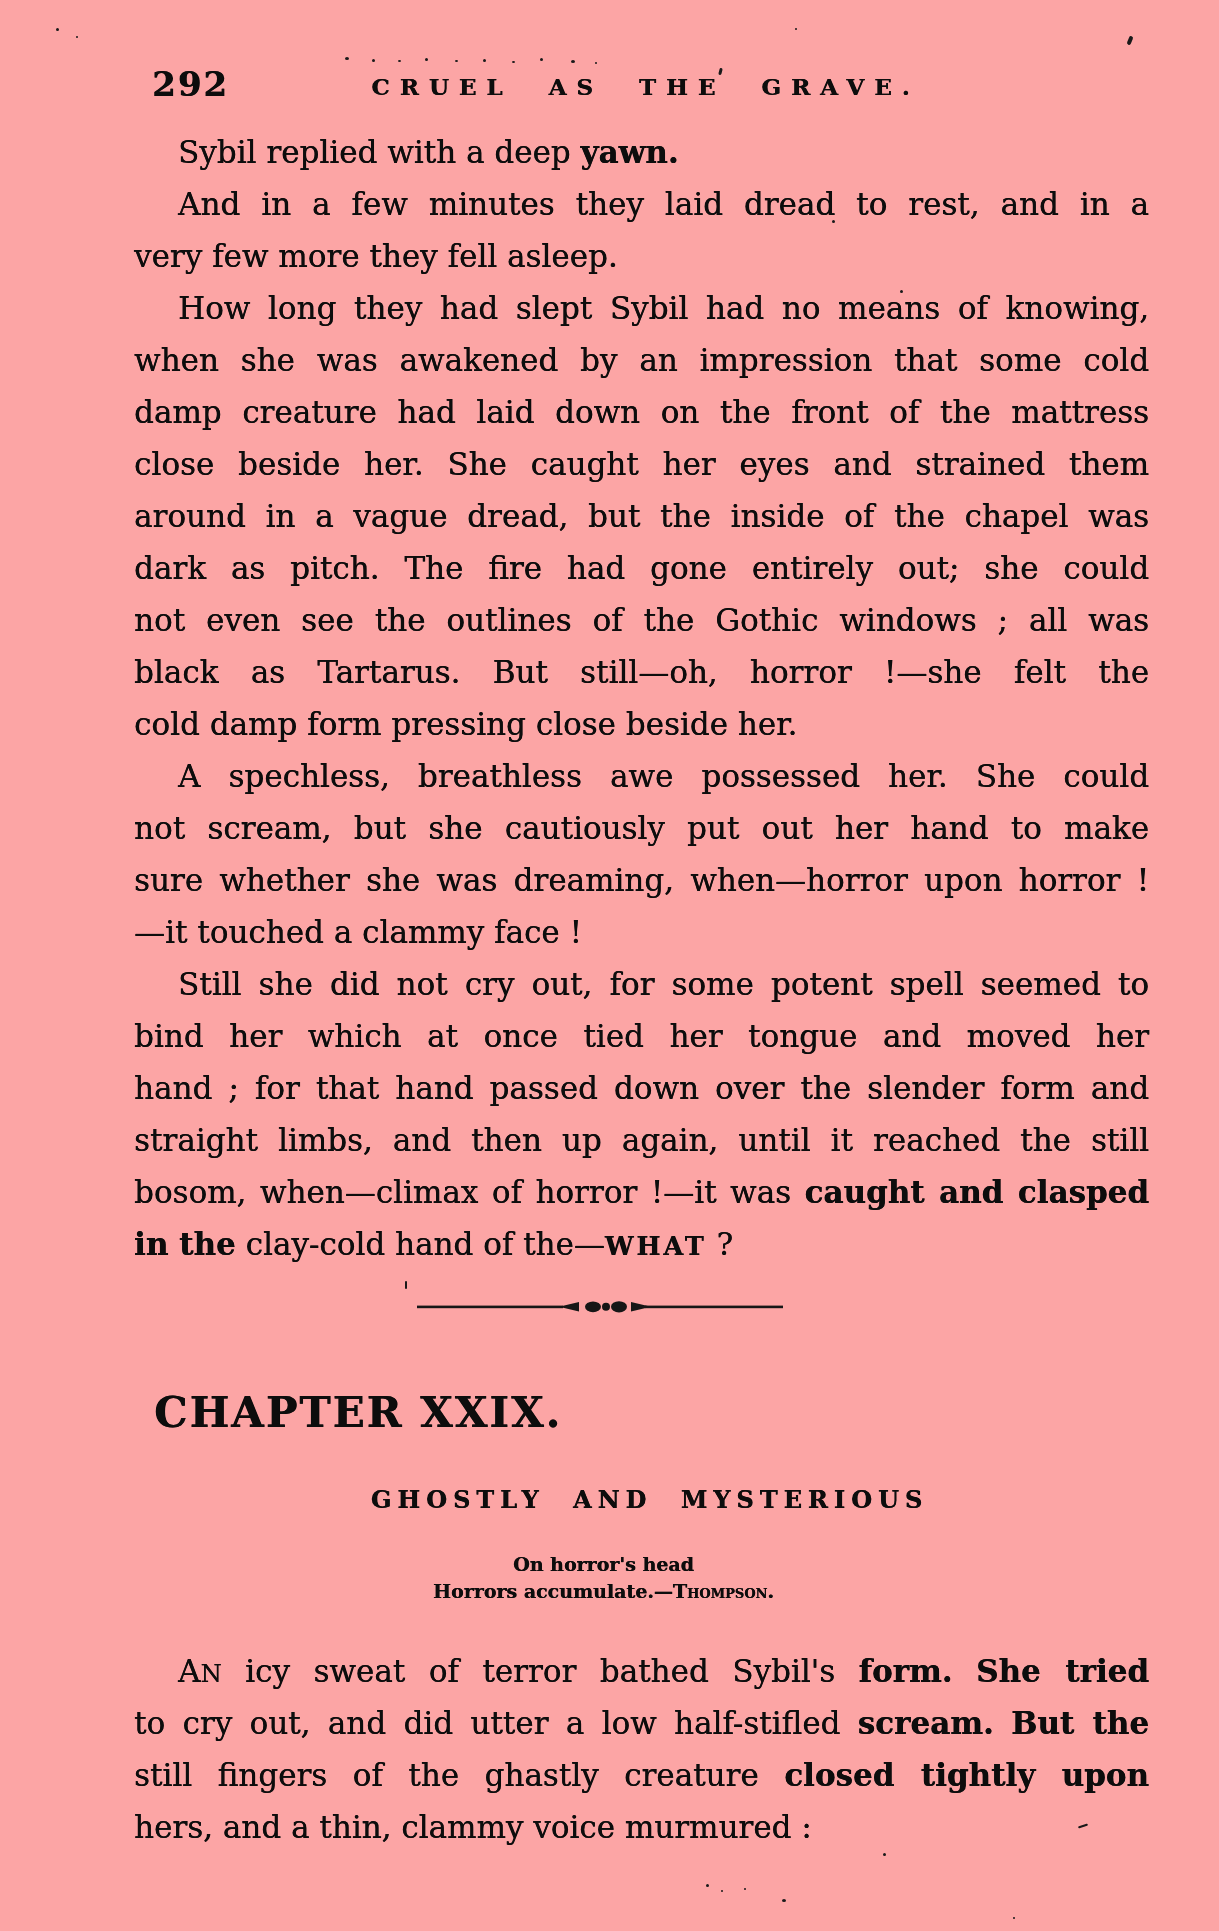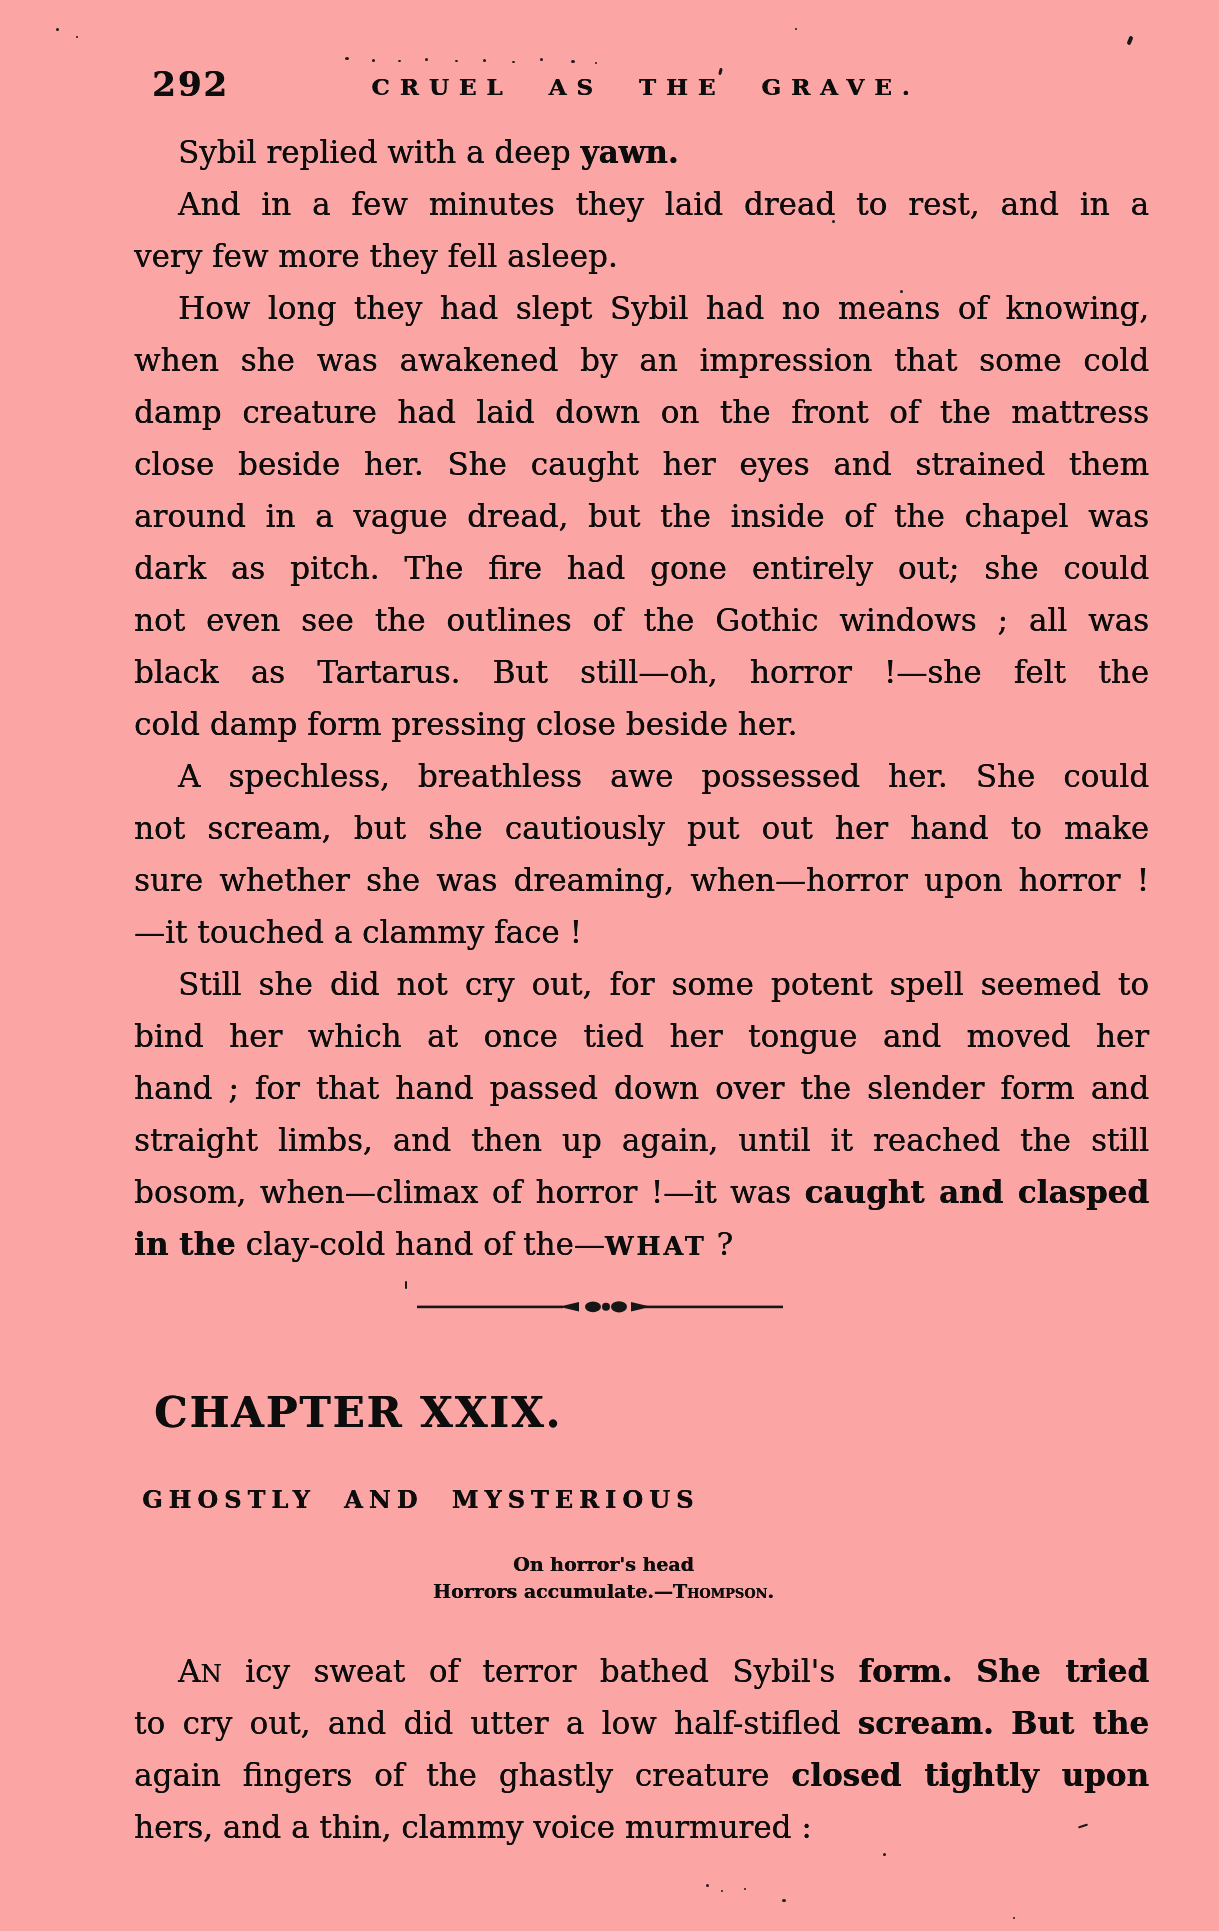--- a/index.html
+++ b/index.html
@@ -37,7 +37,7 @@
     letter-spacing:2px;transform:translateX(20px);text-shadow:0.5px 0 currentColor;
   }
   .chapter-subtitle{
-    margin:48px 0 0;font-size:24px;line-height:30px;font-weight:bold;
+    margin:48px 0 0;text-align:center;font-size:24px;line-height:30px;font-weight:bold;
     letter-spacing:6px;word-spacing:14px;transform:translateX(8px);text-shadow:0.4px 0 currentColor;
   }
   .epigraph{

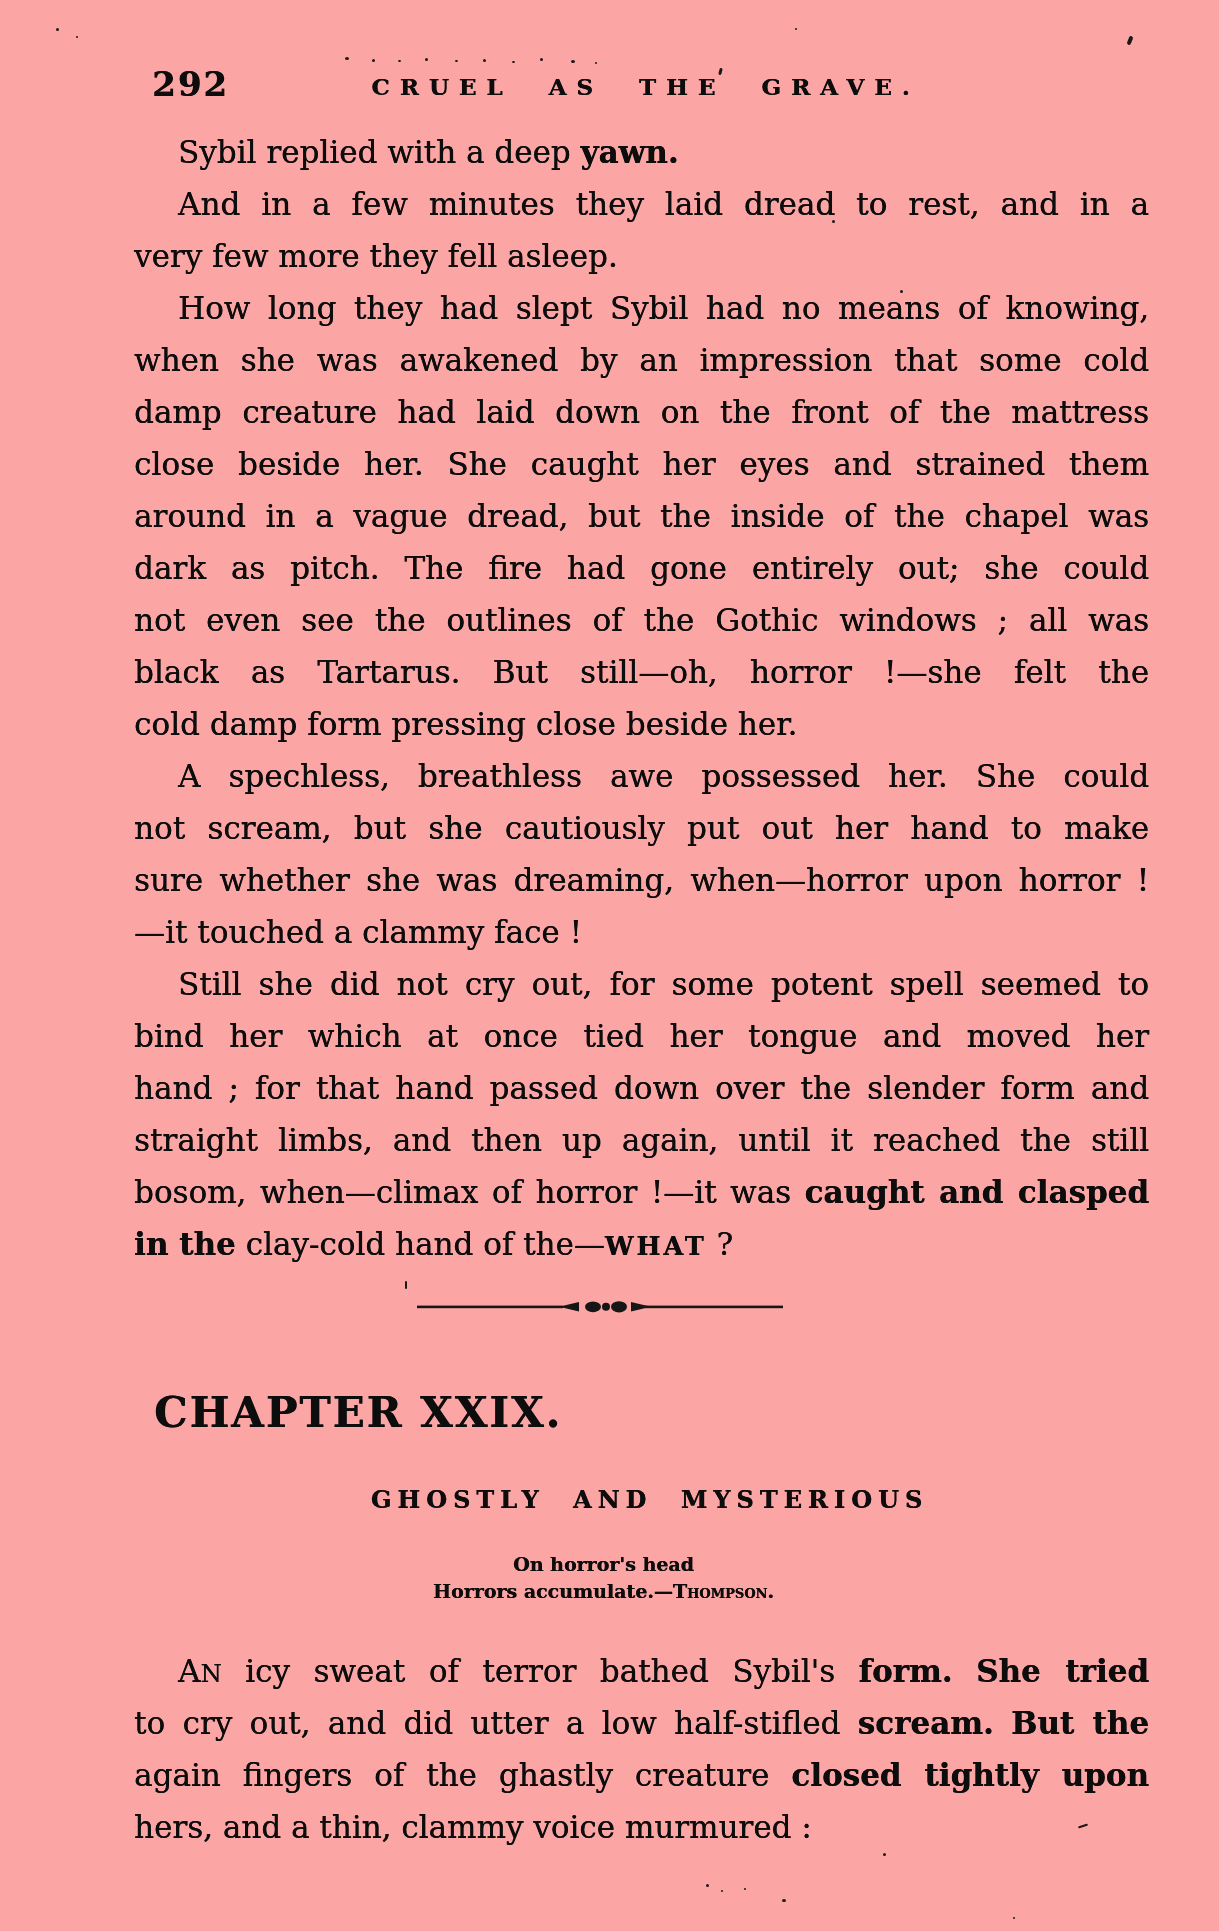--- a/index.html
+++ b/index.html
@@ -146,7 +146,7 @@
         <div>
           <div class="line first"><span class="seg">A</span><span class="seg n">N</span><span class="seg"> icy sweat of terror bathed Sybil's </span><span class="seg b">form.</span><span class="seg"> </span><span class="seg b">She tried</span></div>
           <div class="line"><span class="seg">to cry out, and did utter a low half-stifled </span><span class="seg b">scream.</span><span class="seg"> </span><span class="seg b">But the</span></div>
-          <div class="line"><span class="seg">again fingers of the ghastly creature </span><span class="seg b">closed tightly upon</span></div>
+          <div class="line"><span class="seg">still fingers of the ghastly creature </span><span class="seg b">closed tightly upon</span></div>
           <div class="line last"><span class="seg">hers, and a thin, clammy voice murmured :</span></div>
         </div>
       </section>

